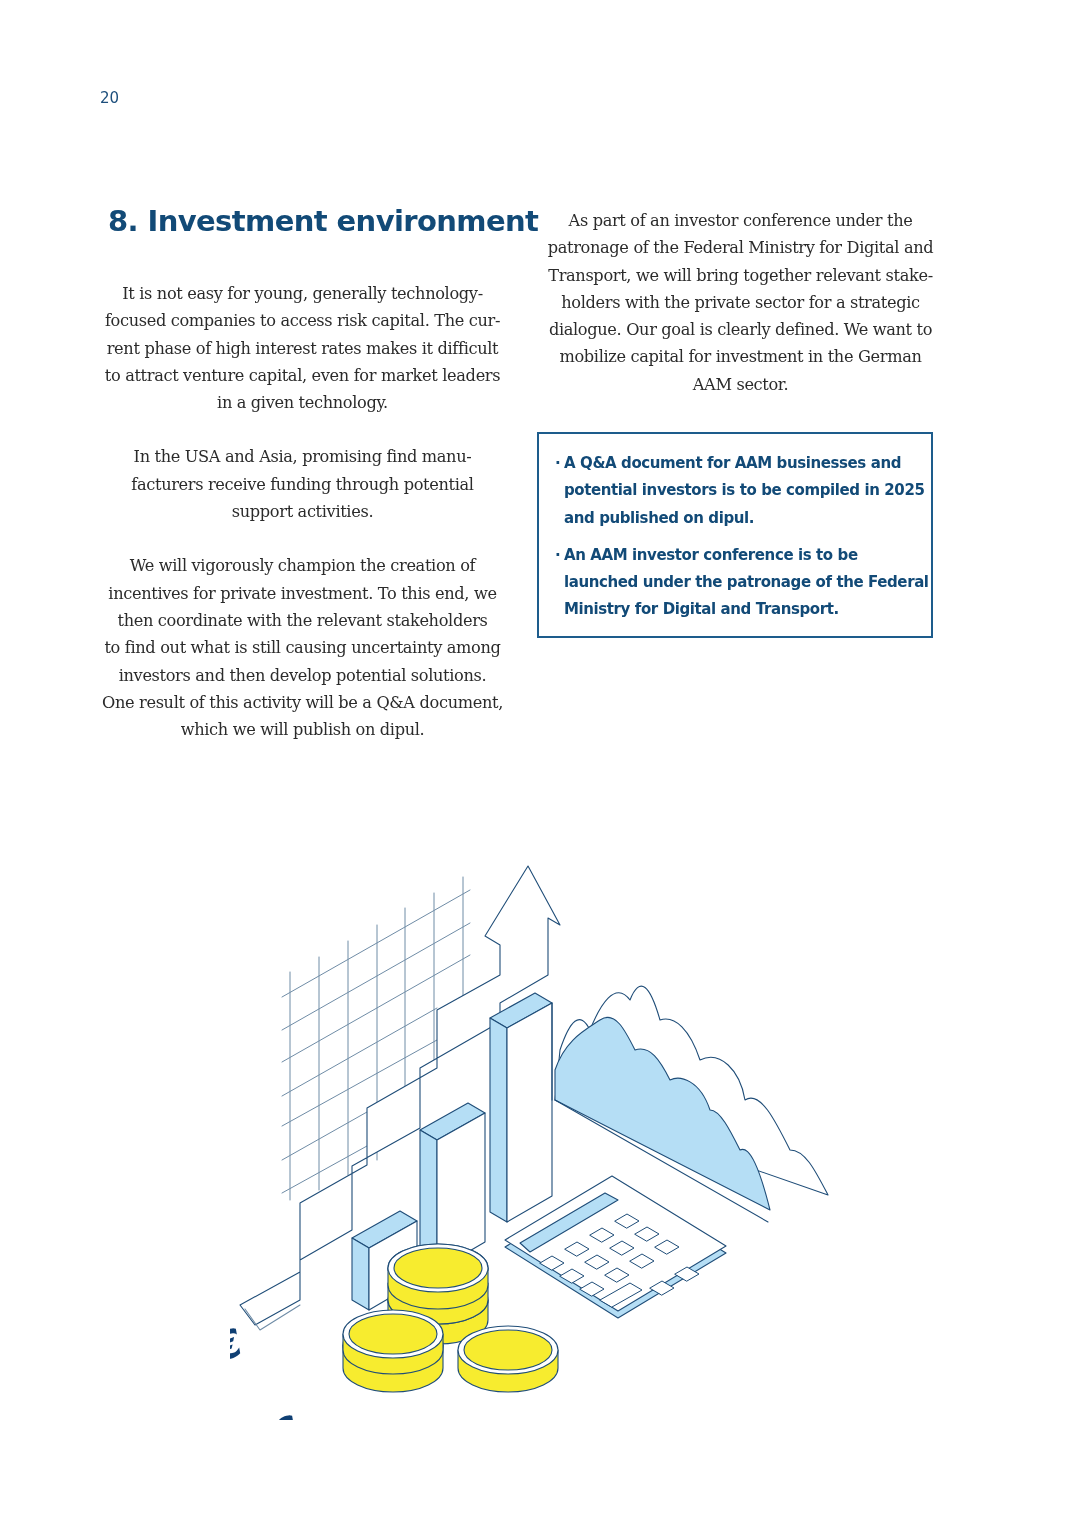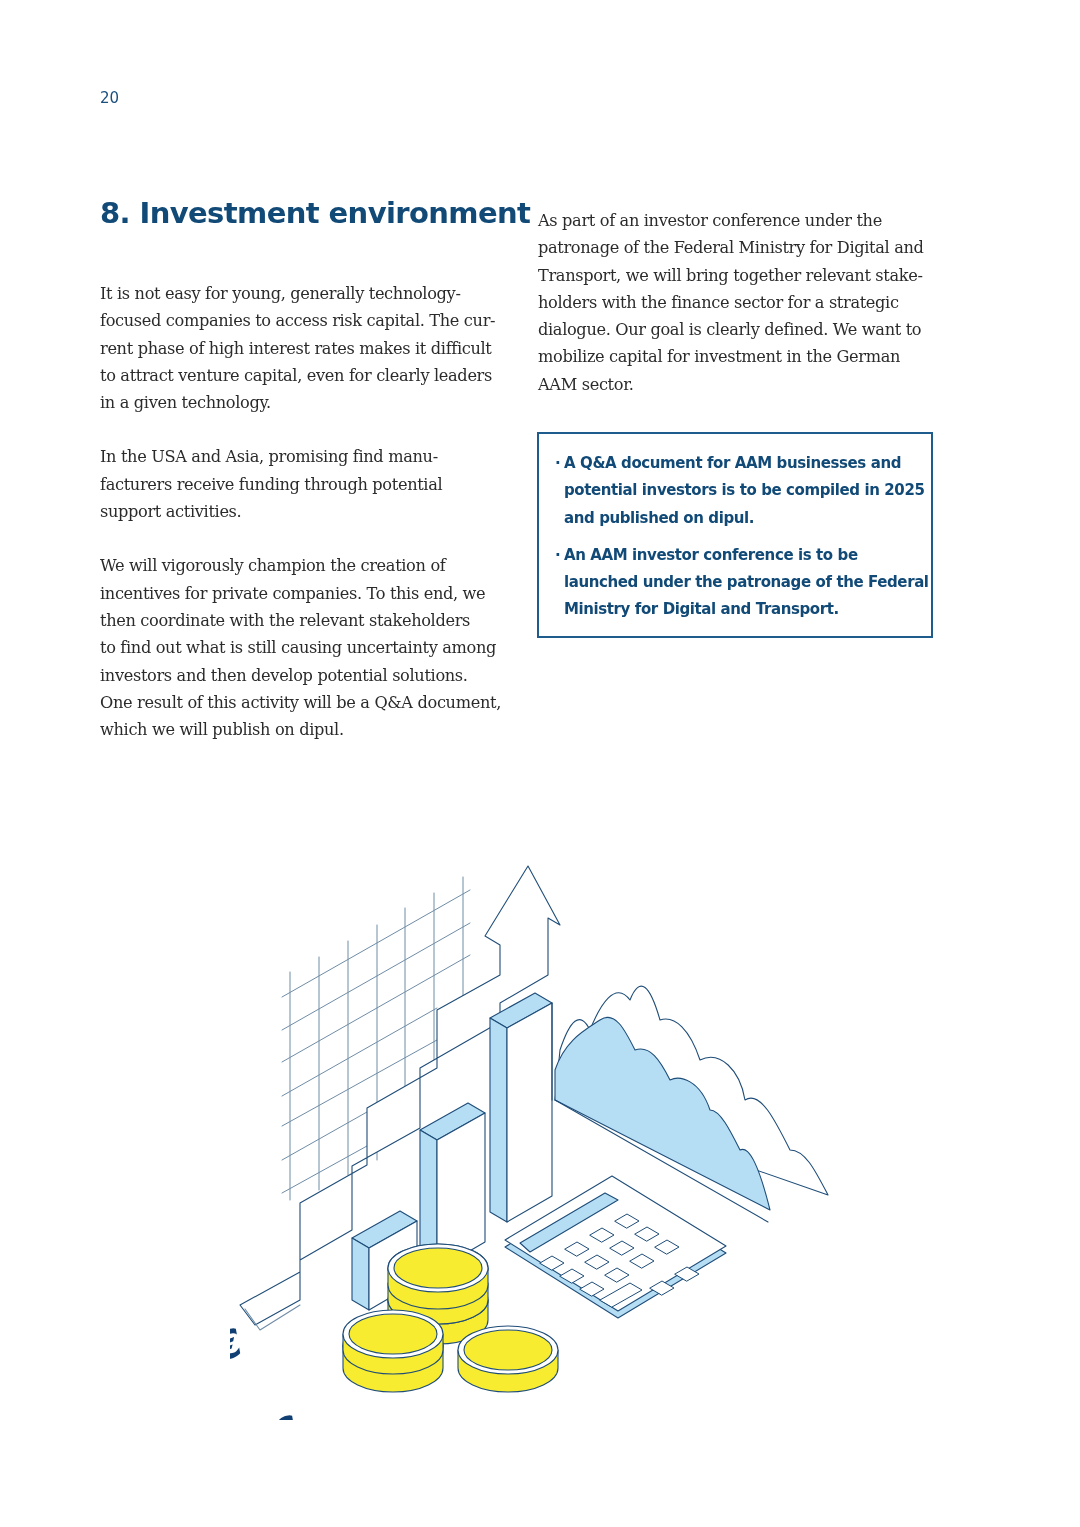--- a/index.html
+++ b/index.html
@@ -9,7 +9,7 @@
     font-family: "DejaVu Sans", sans-serif; font-size: 15px; color: #1d4f7c; margin-top: 23px;
   }
   .heading {
-    position: absolute; left: 100px; top: 196px; margin: 0;
+    position: absolute; left: 100px; top: 196px; margin: 8px;
     font-family: "DejaVu Sans", sans-serif; font-weight: bold; font-size: 29px;
     color: #124a77; letter-spacing: -0.6px;
   }

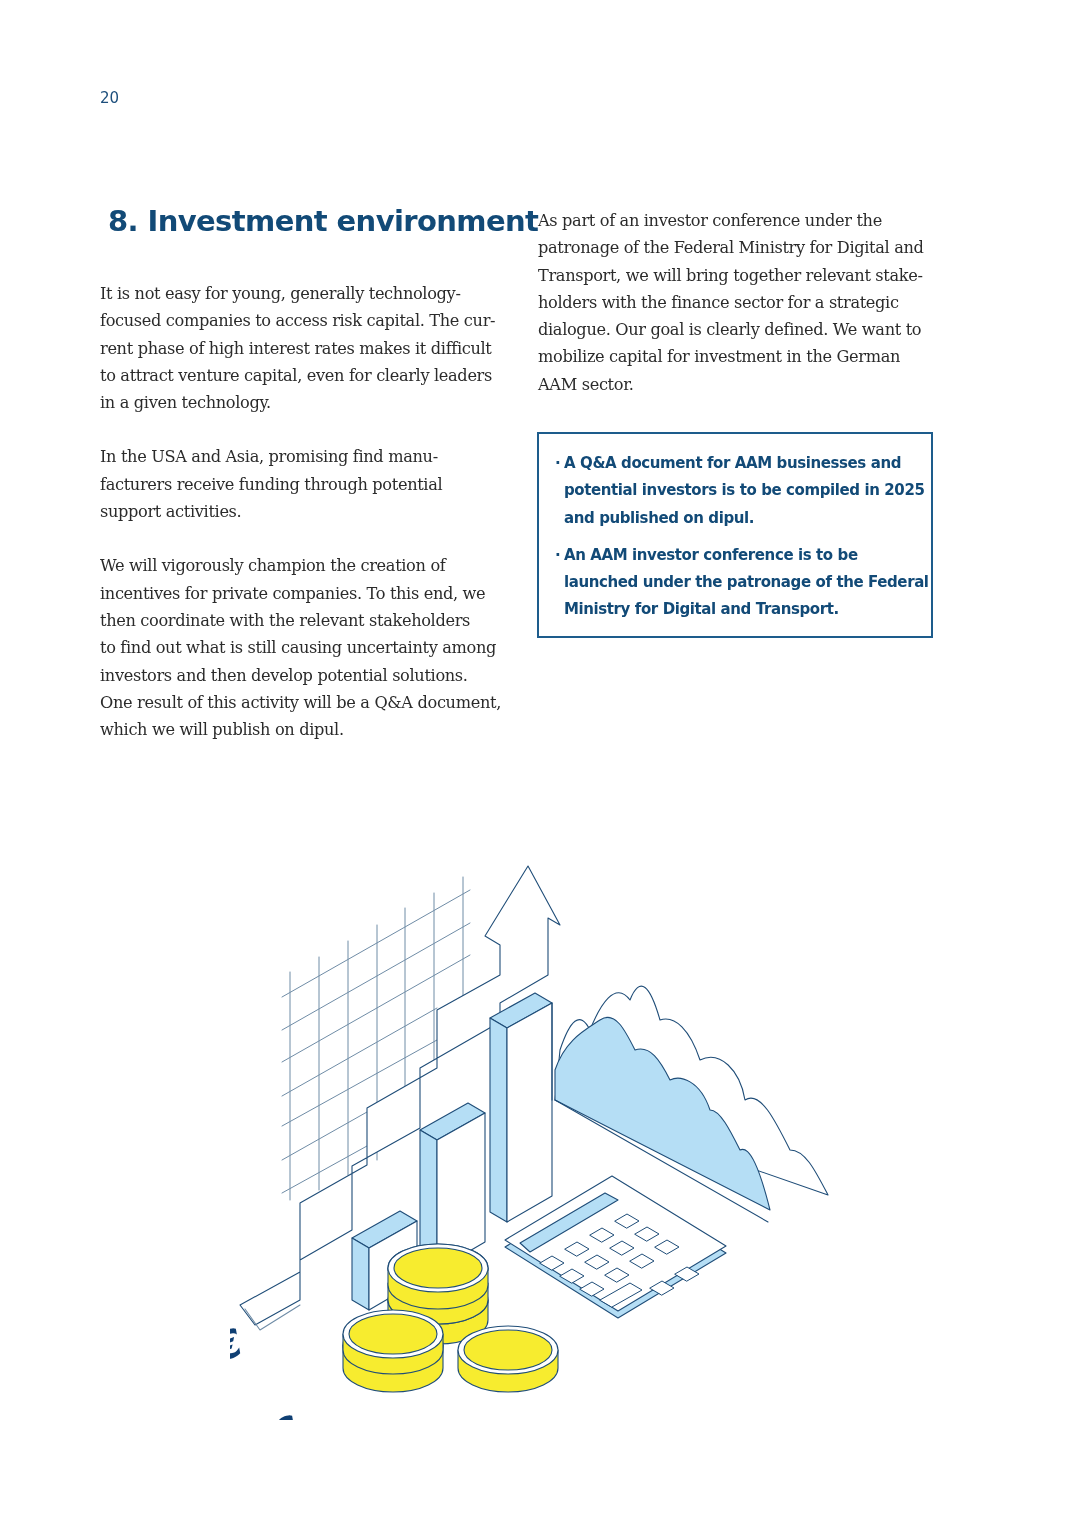--- a/index.html
+++ b/index.html
@@ -18,7 +18,7 @@
   .para {
     margin: 0 0 27px 0;
     font-family: "DejaVu Serif", serif; font-size: 16.2px; line-height: 27.3px;
-    color: #2b2b2b; letter-spacing: -0.35px;
+    color: #2b2b2b; letter-spacing: -0.35px; text-align: center;
   }
   .para .ln { display: block; white-space: nowrap; }
   .infobox {

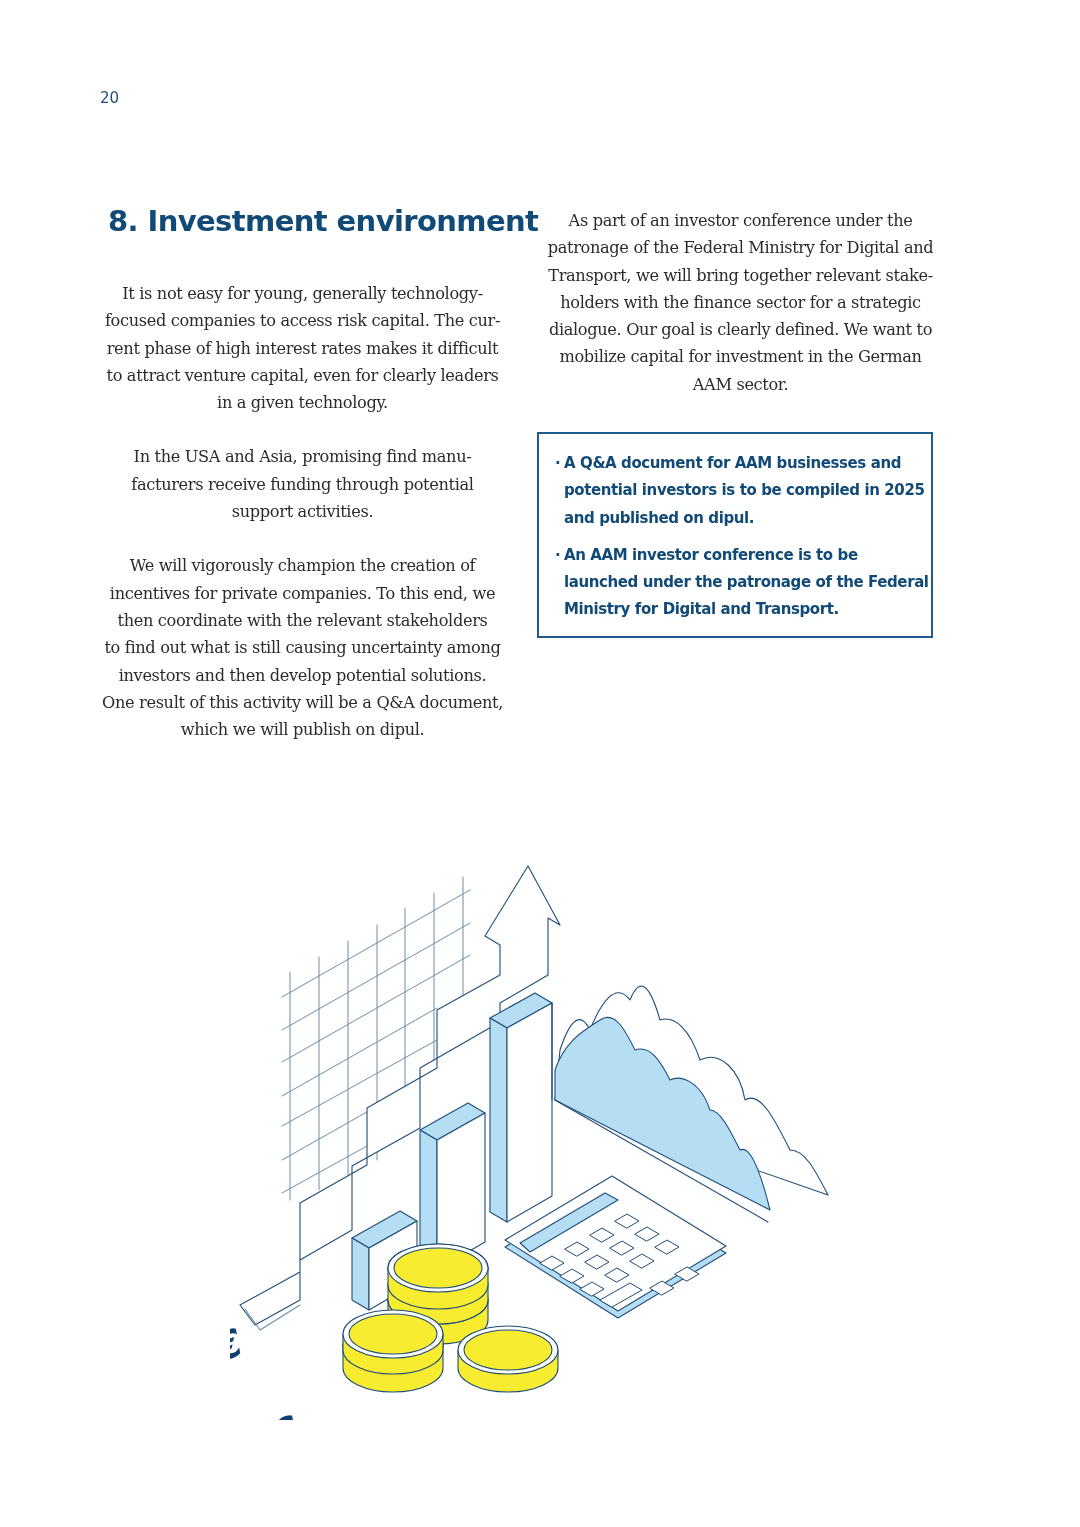--- a/index.html
+++ b/index.html
@@ -71,7 +71,7 @@
     <span class="ln">As part of an investor conference under the</span>
     <span class="ln">patronage of the Federal Ministry for Digital and</span>
     <span class="ln">Transport, we will bring together relevant stake-</span>
-    <span class="ln">holders with the finance sector for a strategic</span>
+    <span class="ln">holders with the private sector for a strategic</span>
     <span class="ln">dialogue. Our goal is clearly defined. We want to</span>
     <span class="ln">mobilize capital for investment in the German</span>
     <span class="ln">AAM sector.</span>

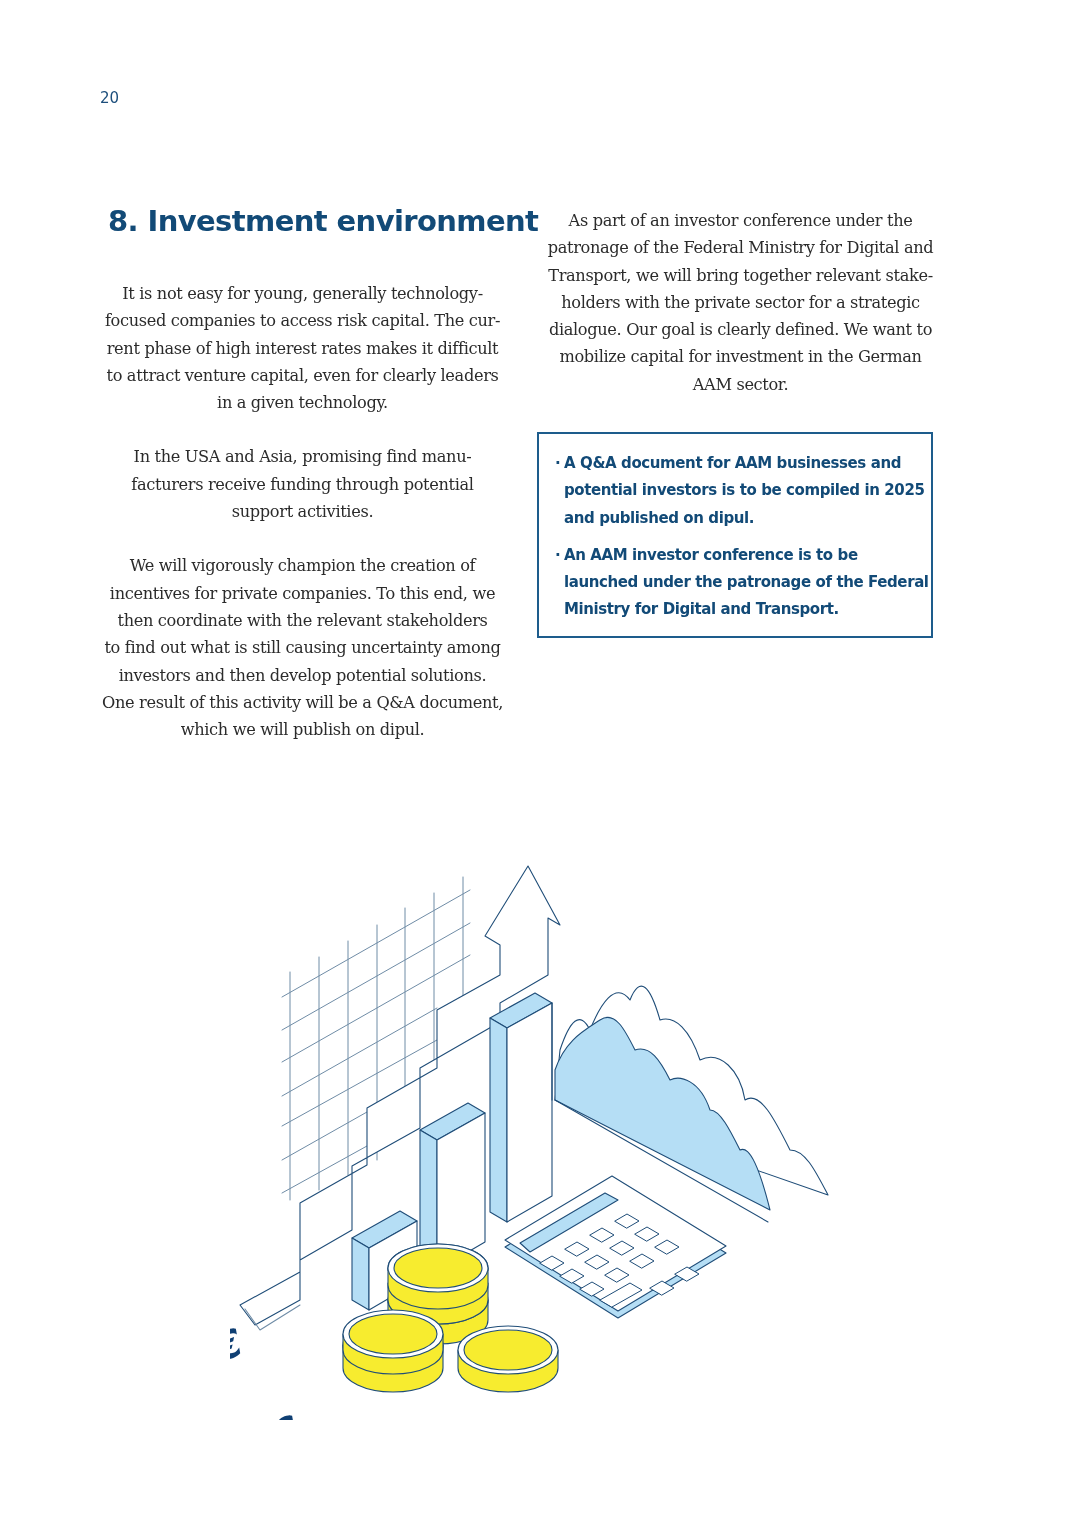--- a/index.html
+++ b/index.html
@@ -47,7 +47,7 @@
     <span class="ln">It is not easy for young, generally technology-</span>
     <span class="ln">focused companies to access risk capital. The cur-</span>
     <span class="ln">rent phase of high interest rates makes it difficult</span>
-    <span class="ln">to attract venture capital, even for clearly leaders</span>
+    <span class="ln">to attract venture capital, even for market leaders</span>
     <span class="ln">in a given technology.</span>
   </p>
   <p class="para">

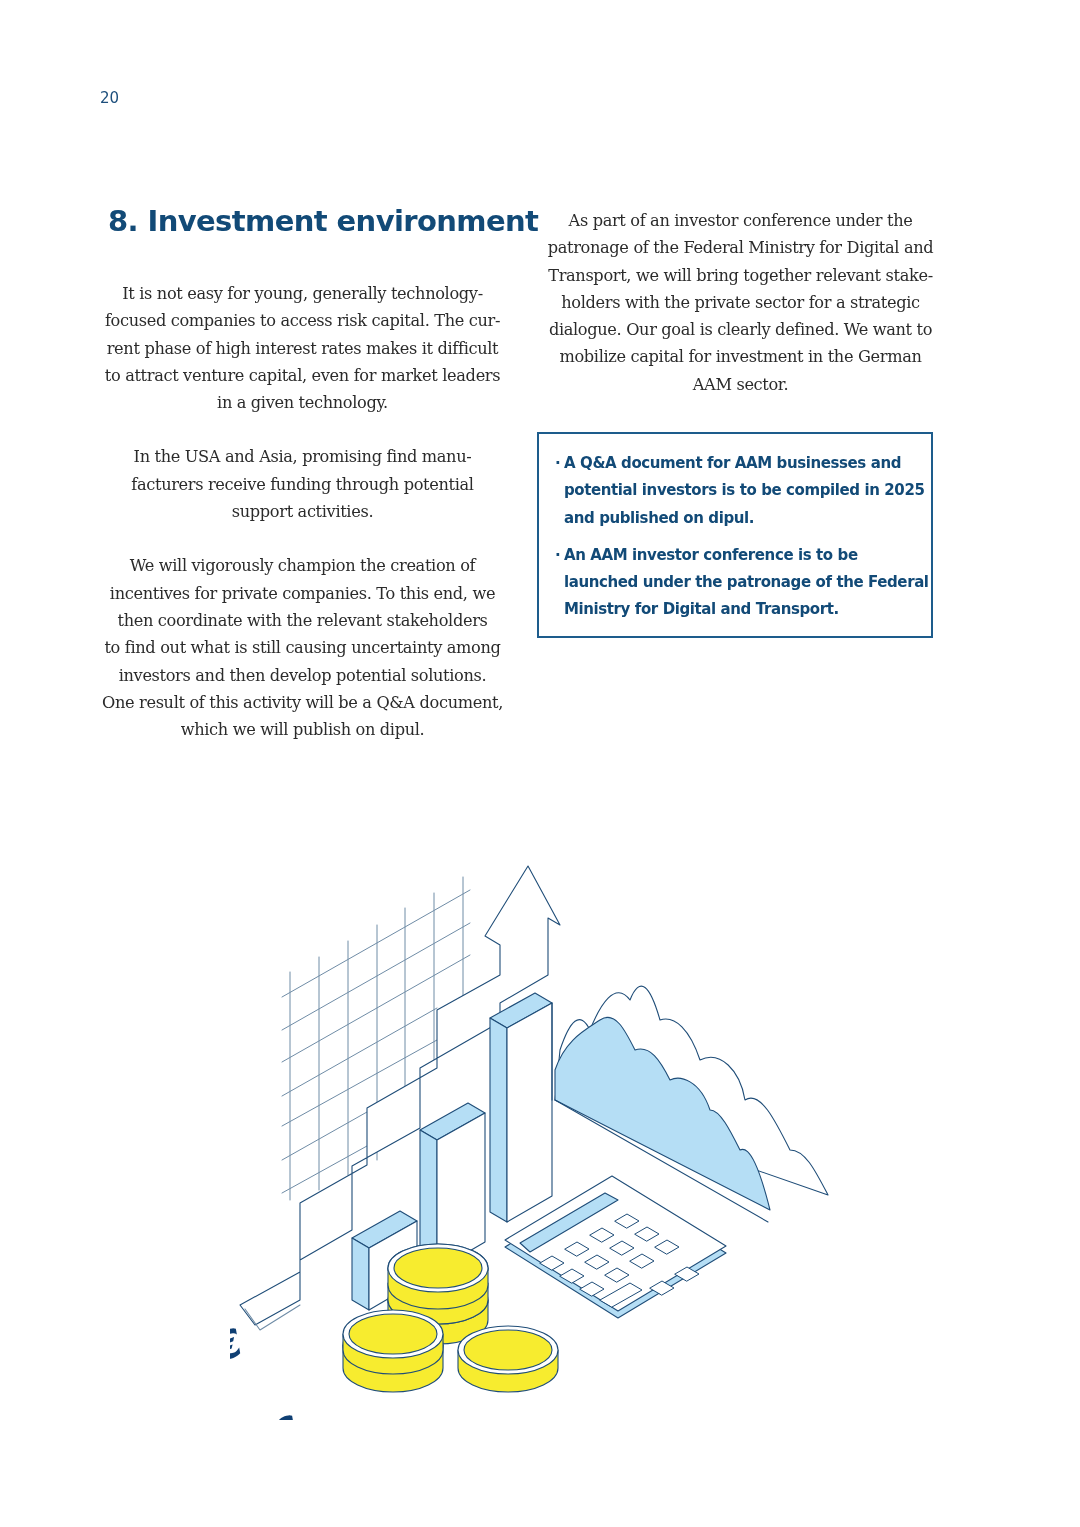--- a/index.html
+++ b/index.html
@@ -57,7 +57,7 @@
   </p>
   <p class="para">
     <span class="ln">We will vigorously champion the creation of</span>
-    <span class="ln">incentives for private companies. To this end, we</span>
+    <span class="ln">incentives for private investment. To this end, we</span>
     <span class="ln">then coordinate with the relevant stakeholders</span>
     <span class="ln">to find out what is still causing uncertainty among</span>
     <span class="ln">investors and then develop potential solutions.</span>

